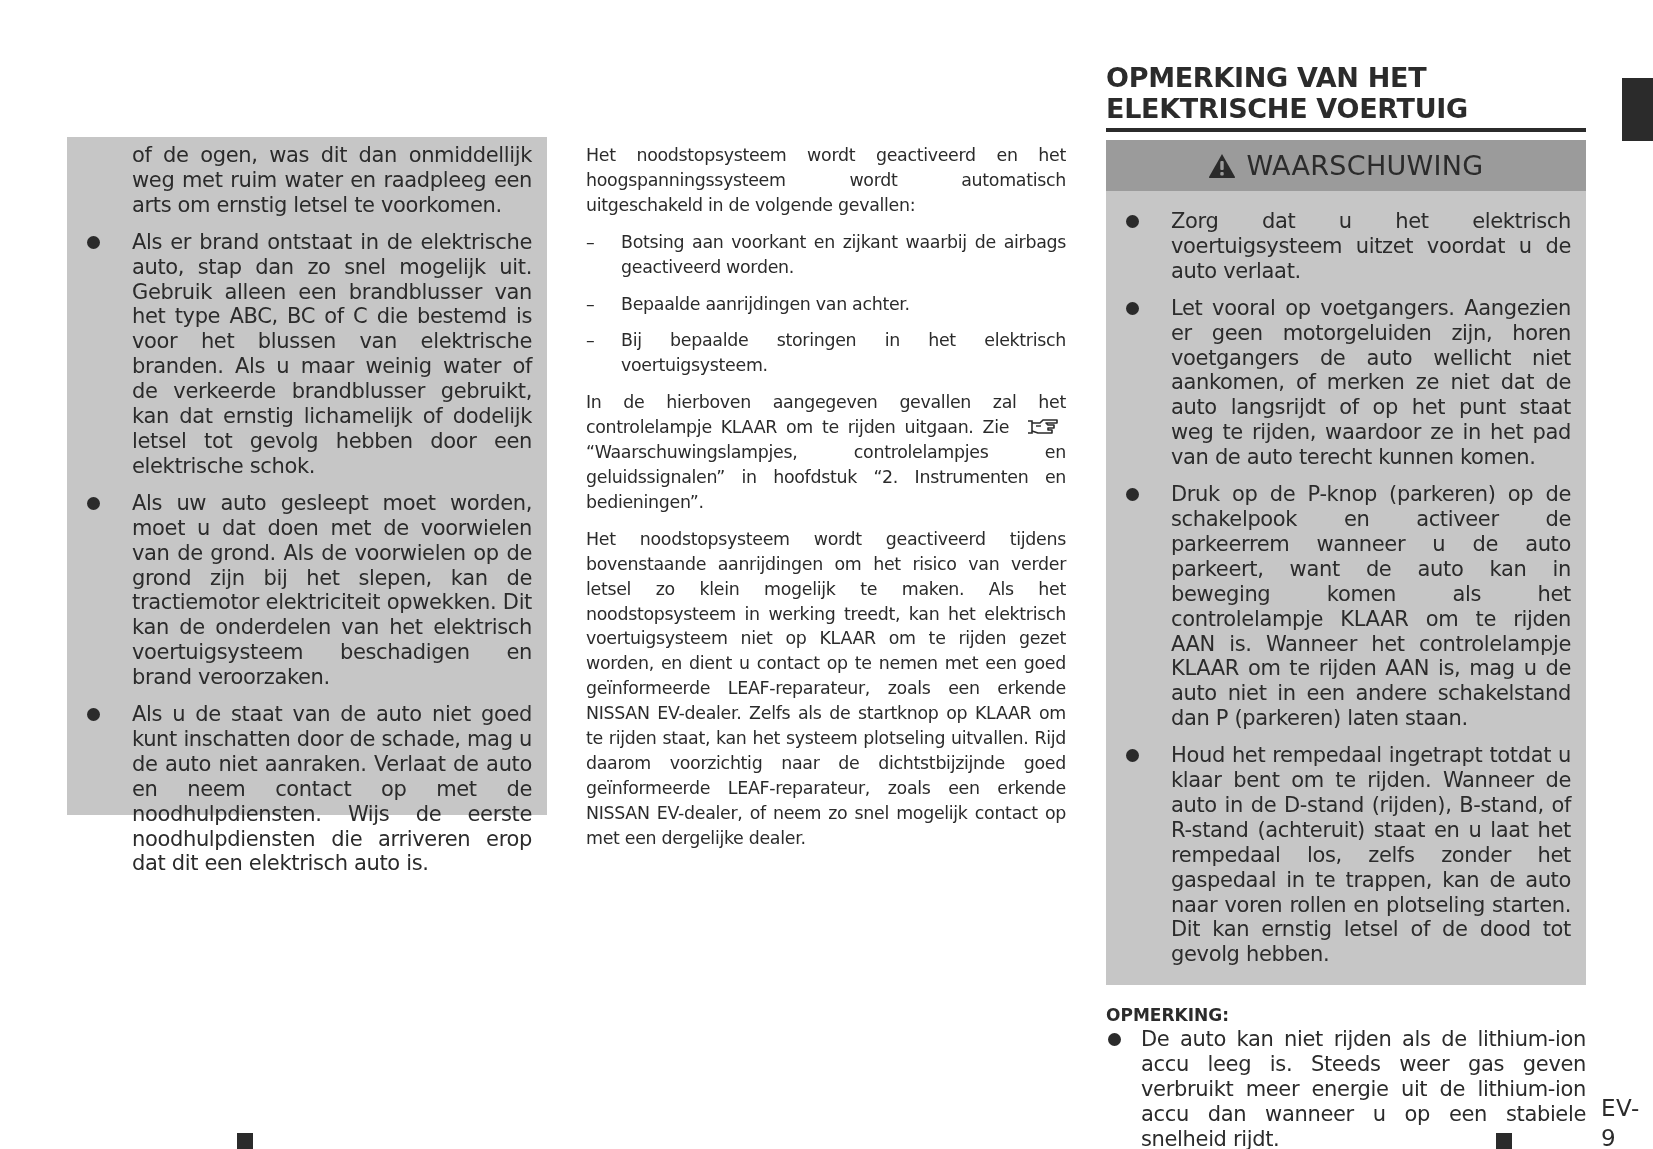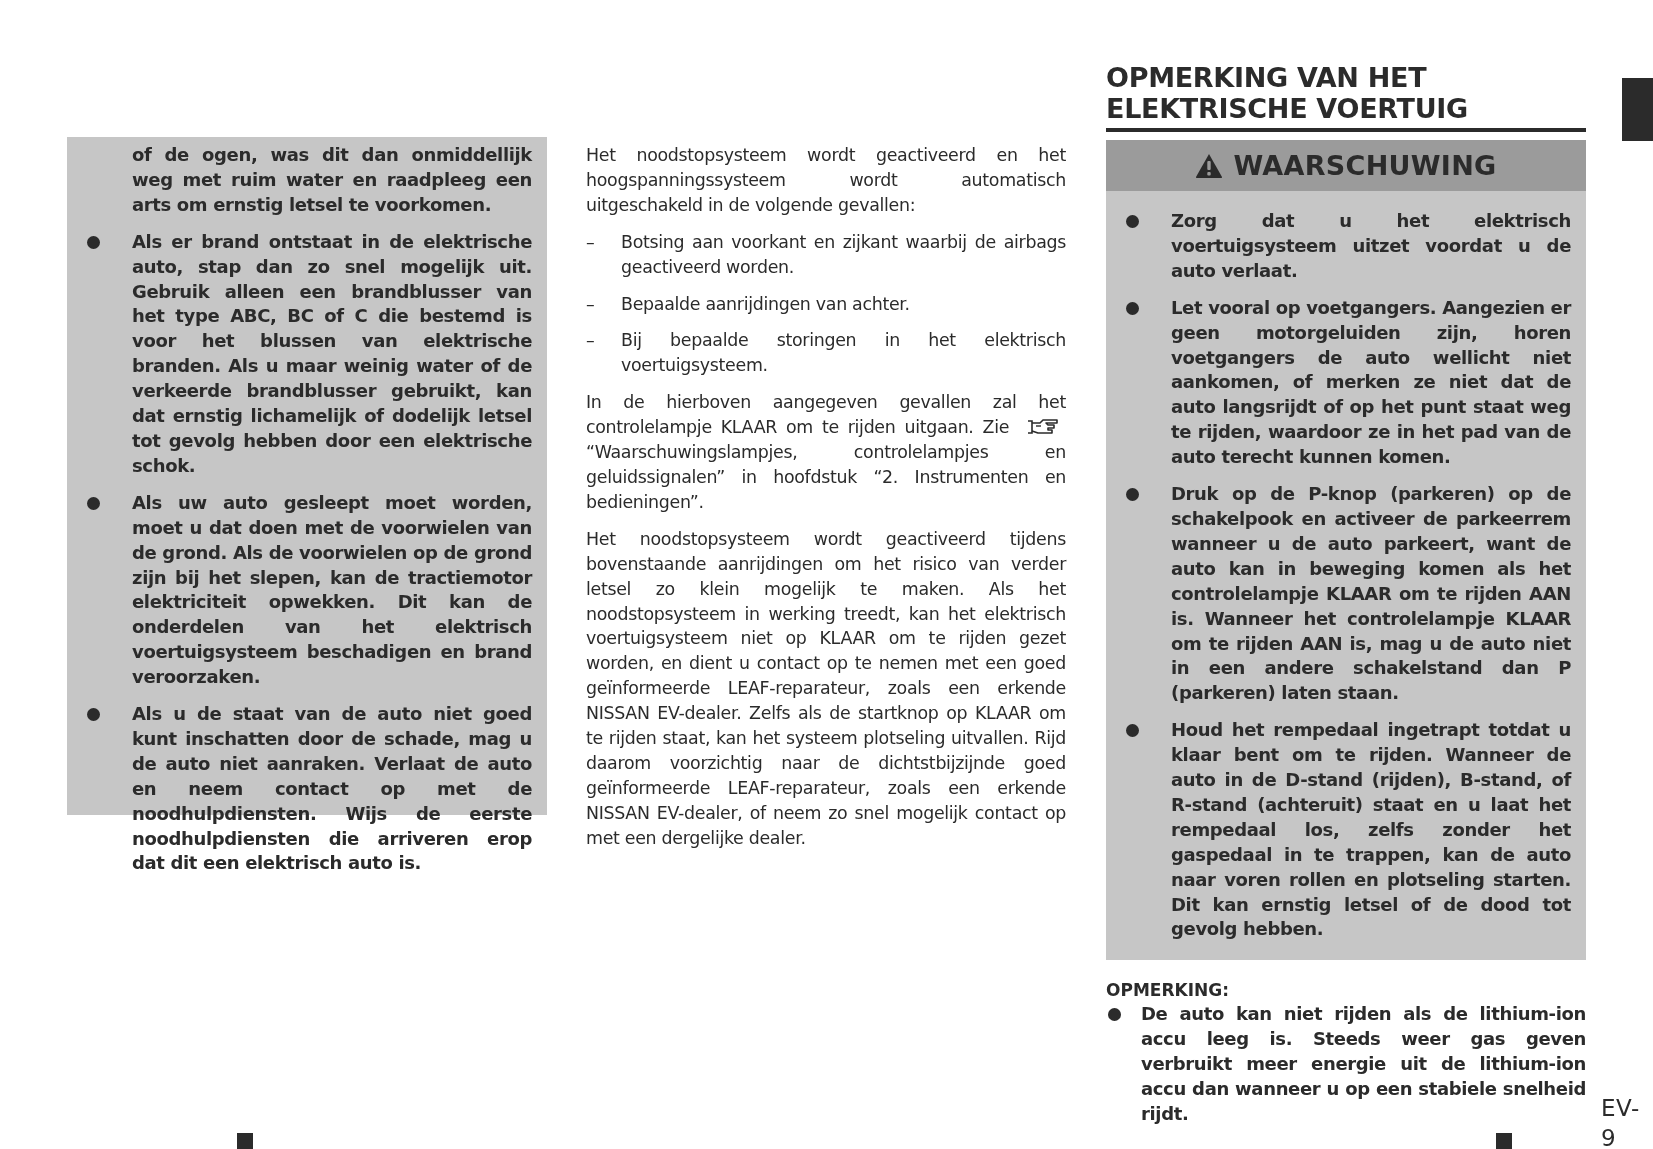--- a/index.html
+++ b/index.html
@@ -17,7 +17,7 @@
       padding: 6px 15px 0 15px;
     }
     .bold-text {
-      font-weight: bold; font-size: 18px; line-height: 24.9px;
+      font-weight: normal; font-size: 21px; line-height: 24.9px;
       text-align: justify; letter-spacing: -0.35px;
     }
     .bullet-item { position: relative; padding-left: 50px; margin-bottom: 12px; }

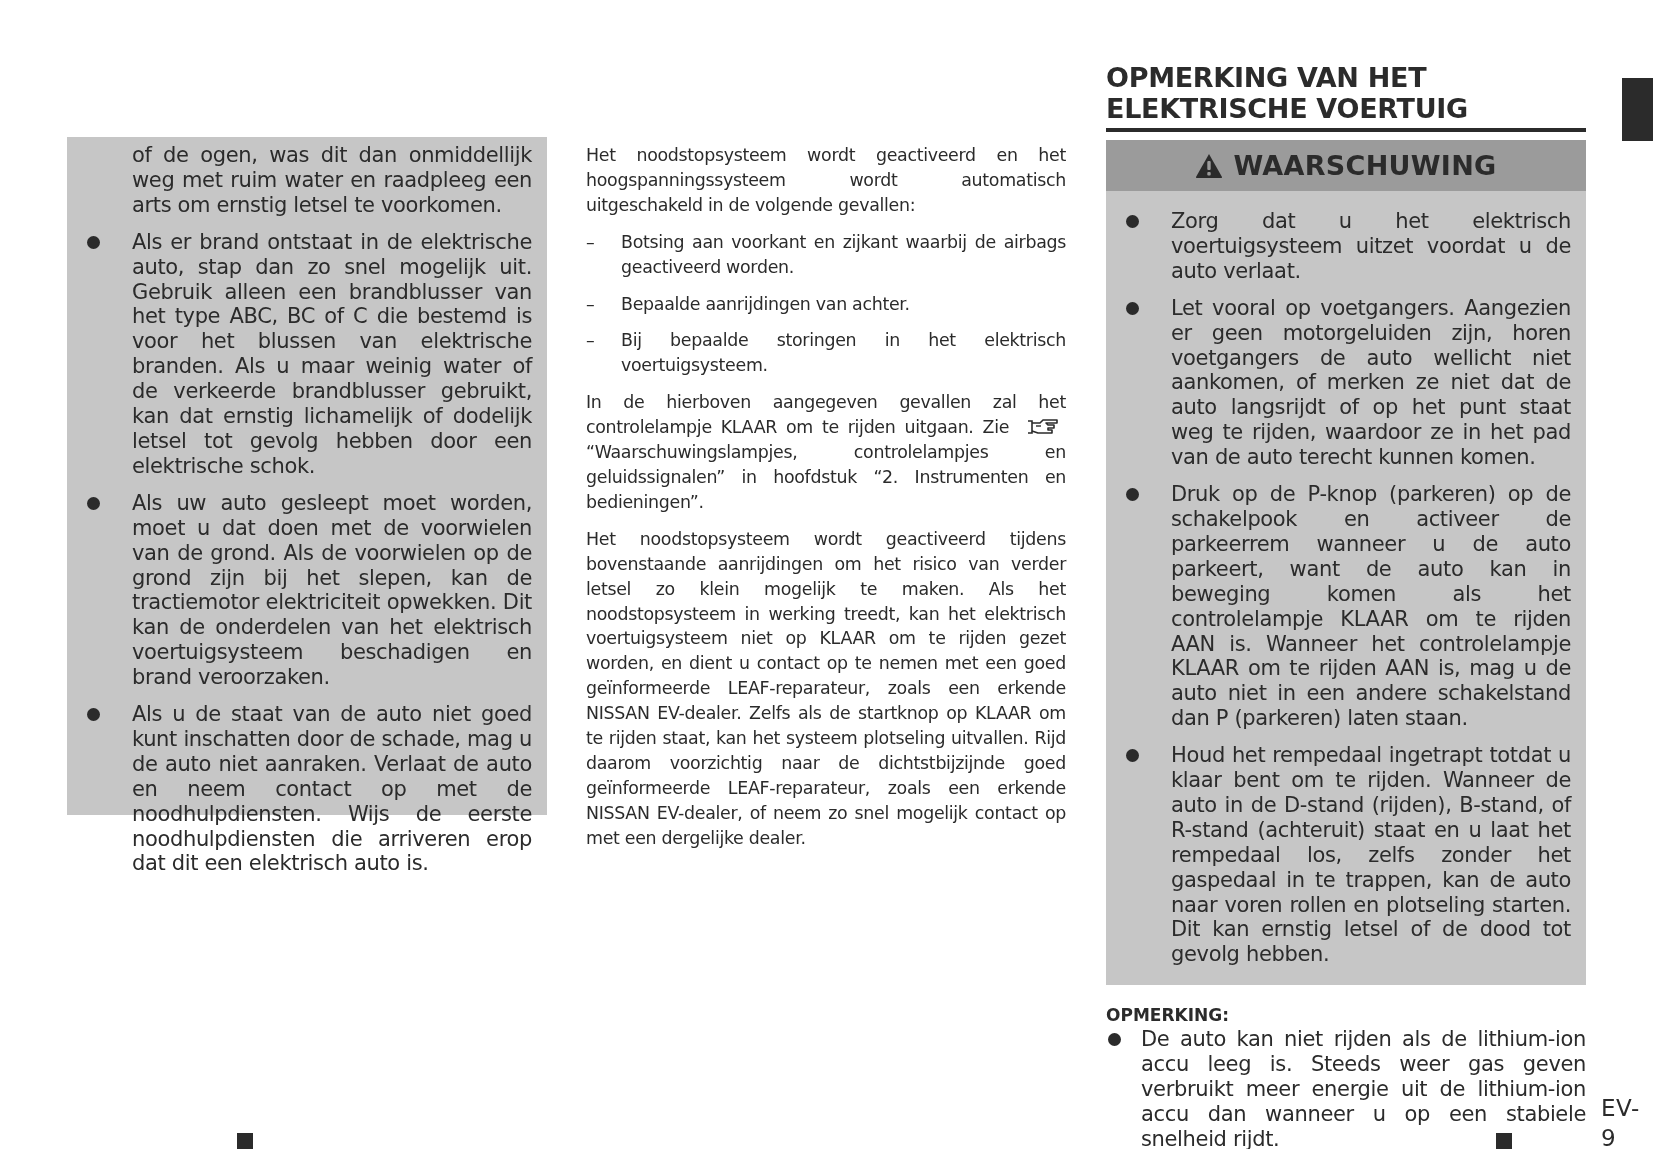--- a/index.html
+++ b/index.html
@@ -61,7 +61,7 @@
     .warn-head {
       background: #9b9b9b; height: 51px;
       display: flex; align-items: center; justify-content: center;
-      font-weight: bold; font-size: 27px; letter-spacing: 0.3px;
+      font-weight: normal; font-size: 27px; letter-spacing: 0.3px;
     }
     .warn-head svg { margin-right: 10px; }
     .warn-body { padding: 18px 15px 6px 15px; }

